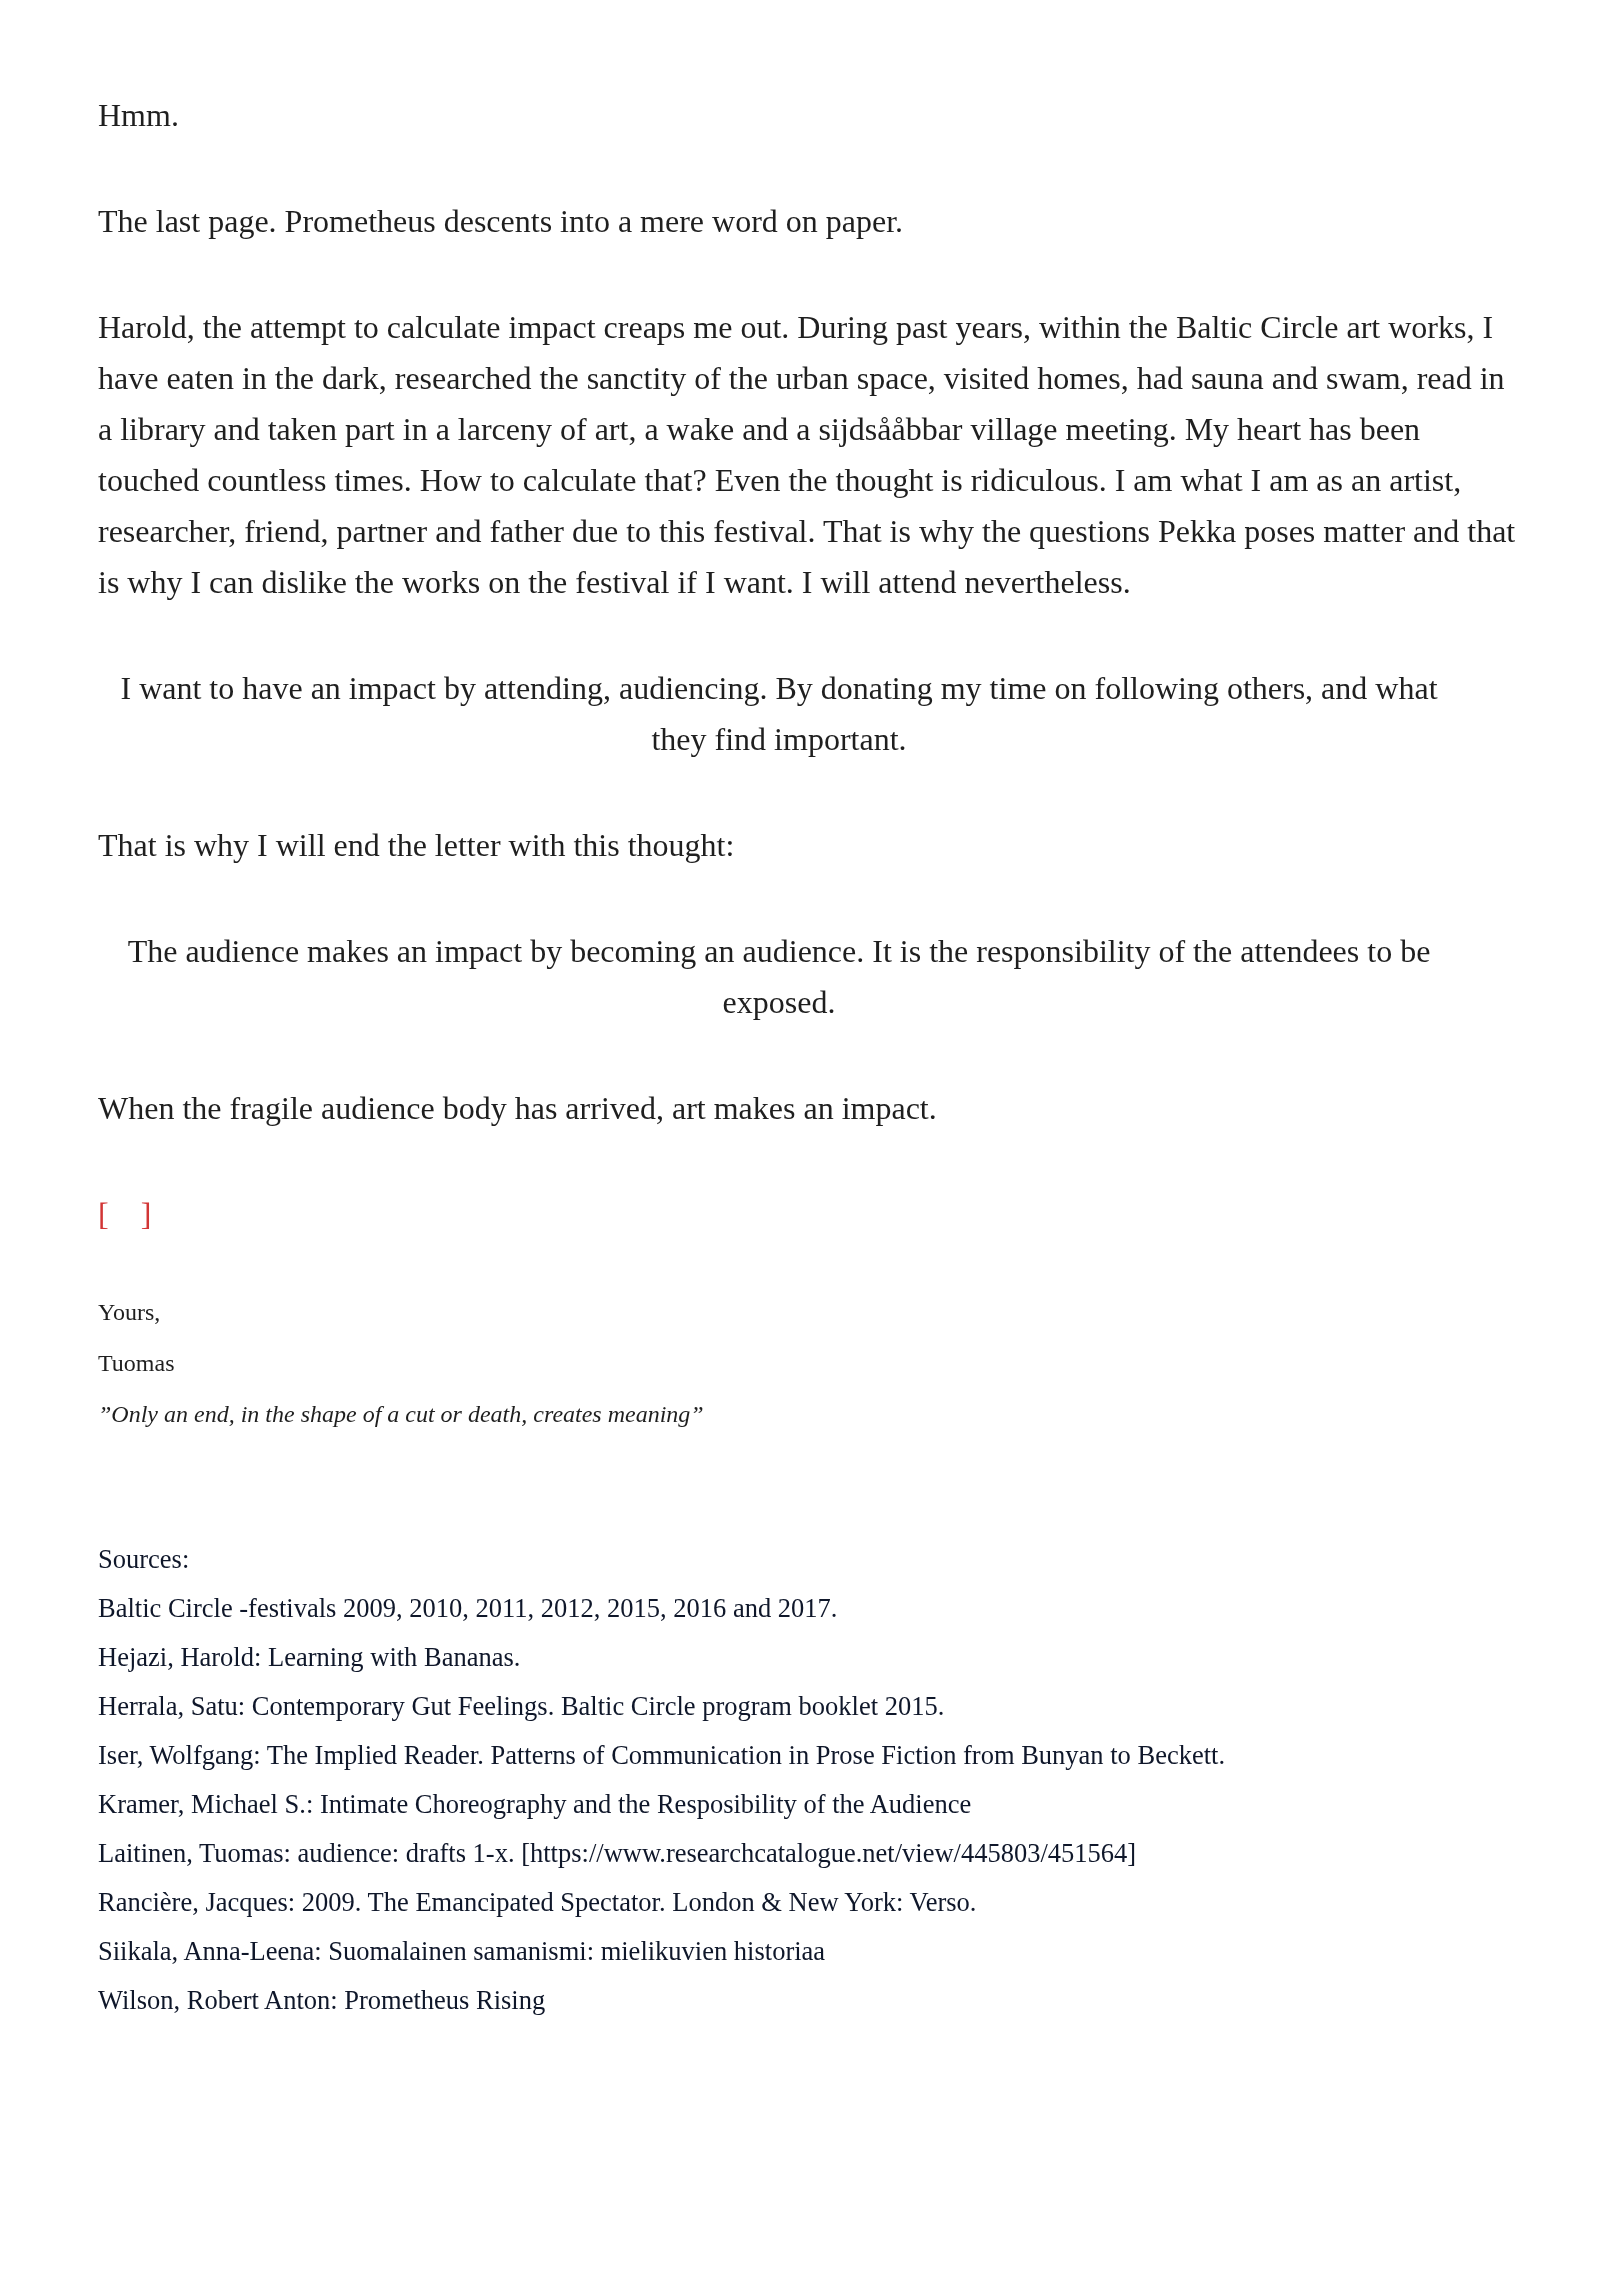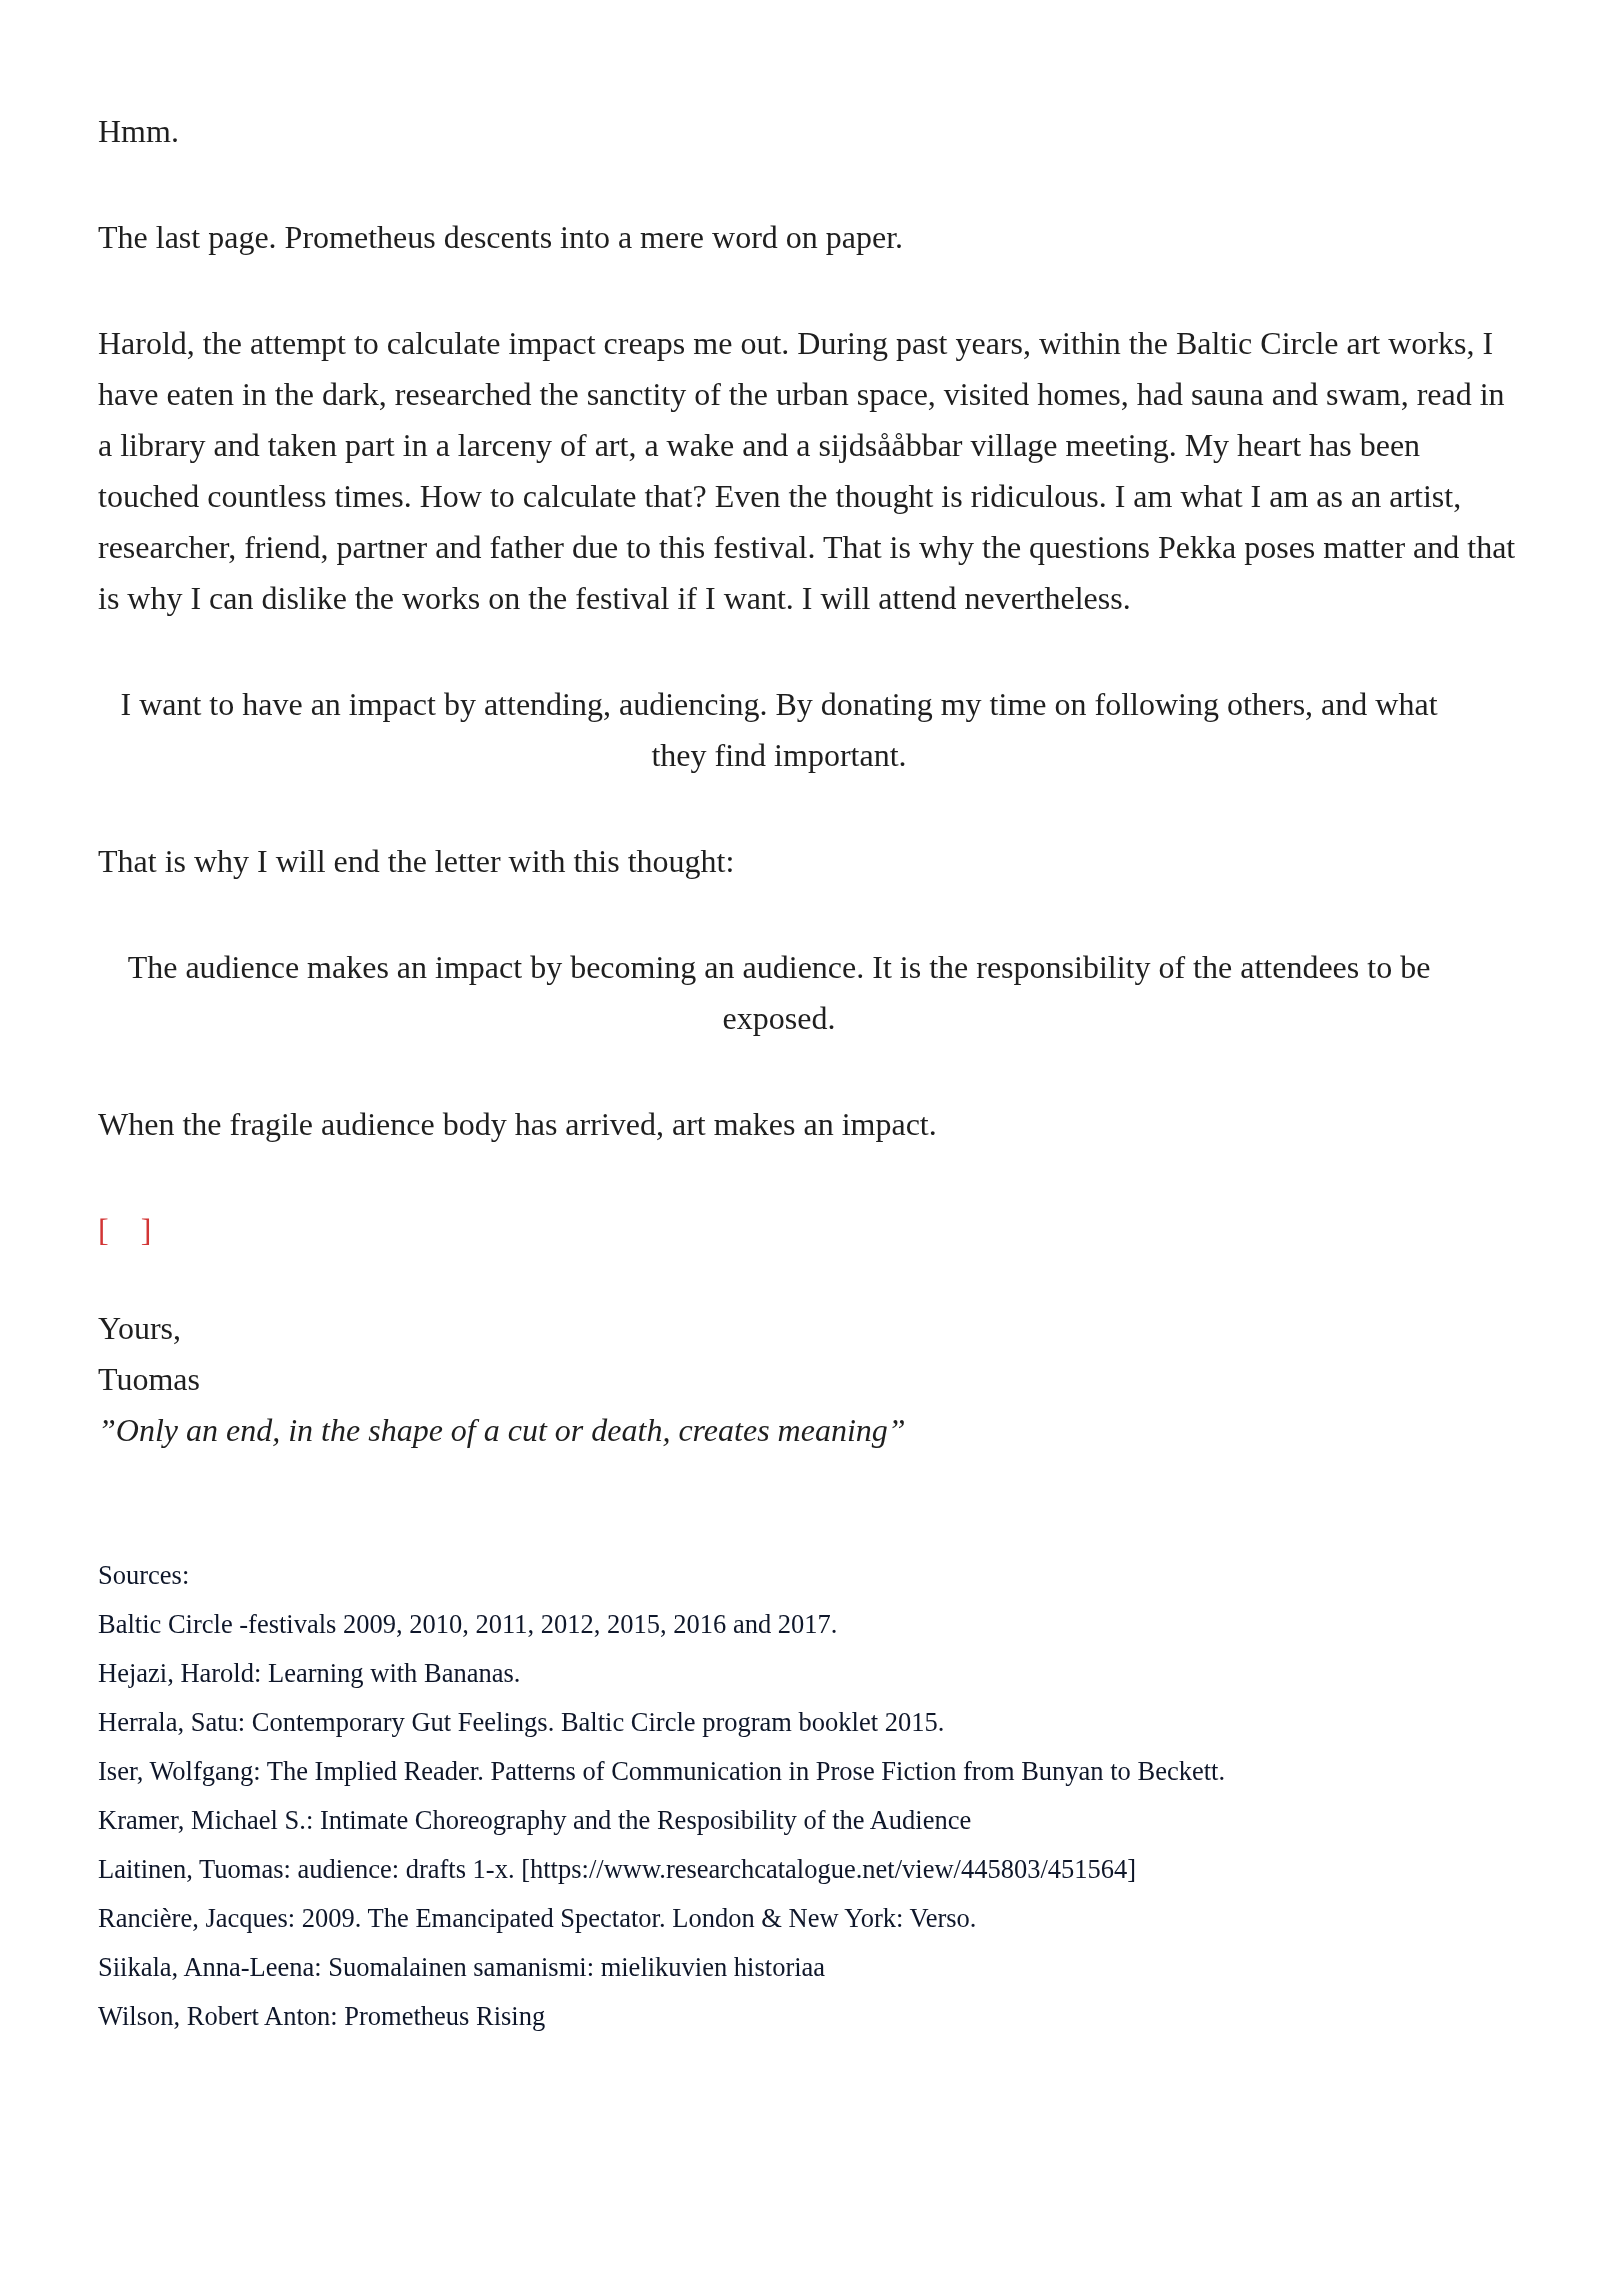--- a/index.html
+++ b/index.html
@@ -11,7 +11,7 @@
     position: relative;
     width: 1621px;
     height: 2220px;
-    margin: 16px auto;
+    margin: 0 auto;
     background: #ffffff;
     box-sizing: border-box;
     padding: 90px 98px 0 98px;

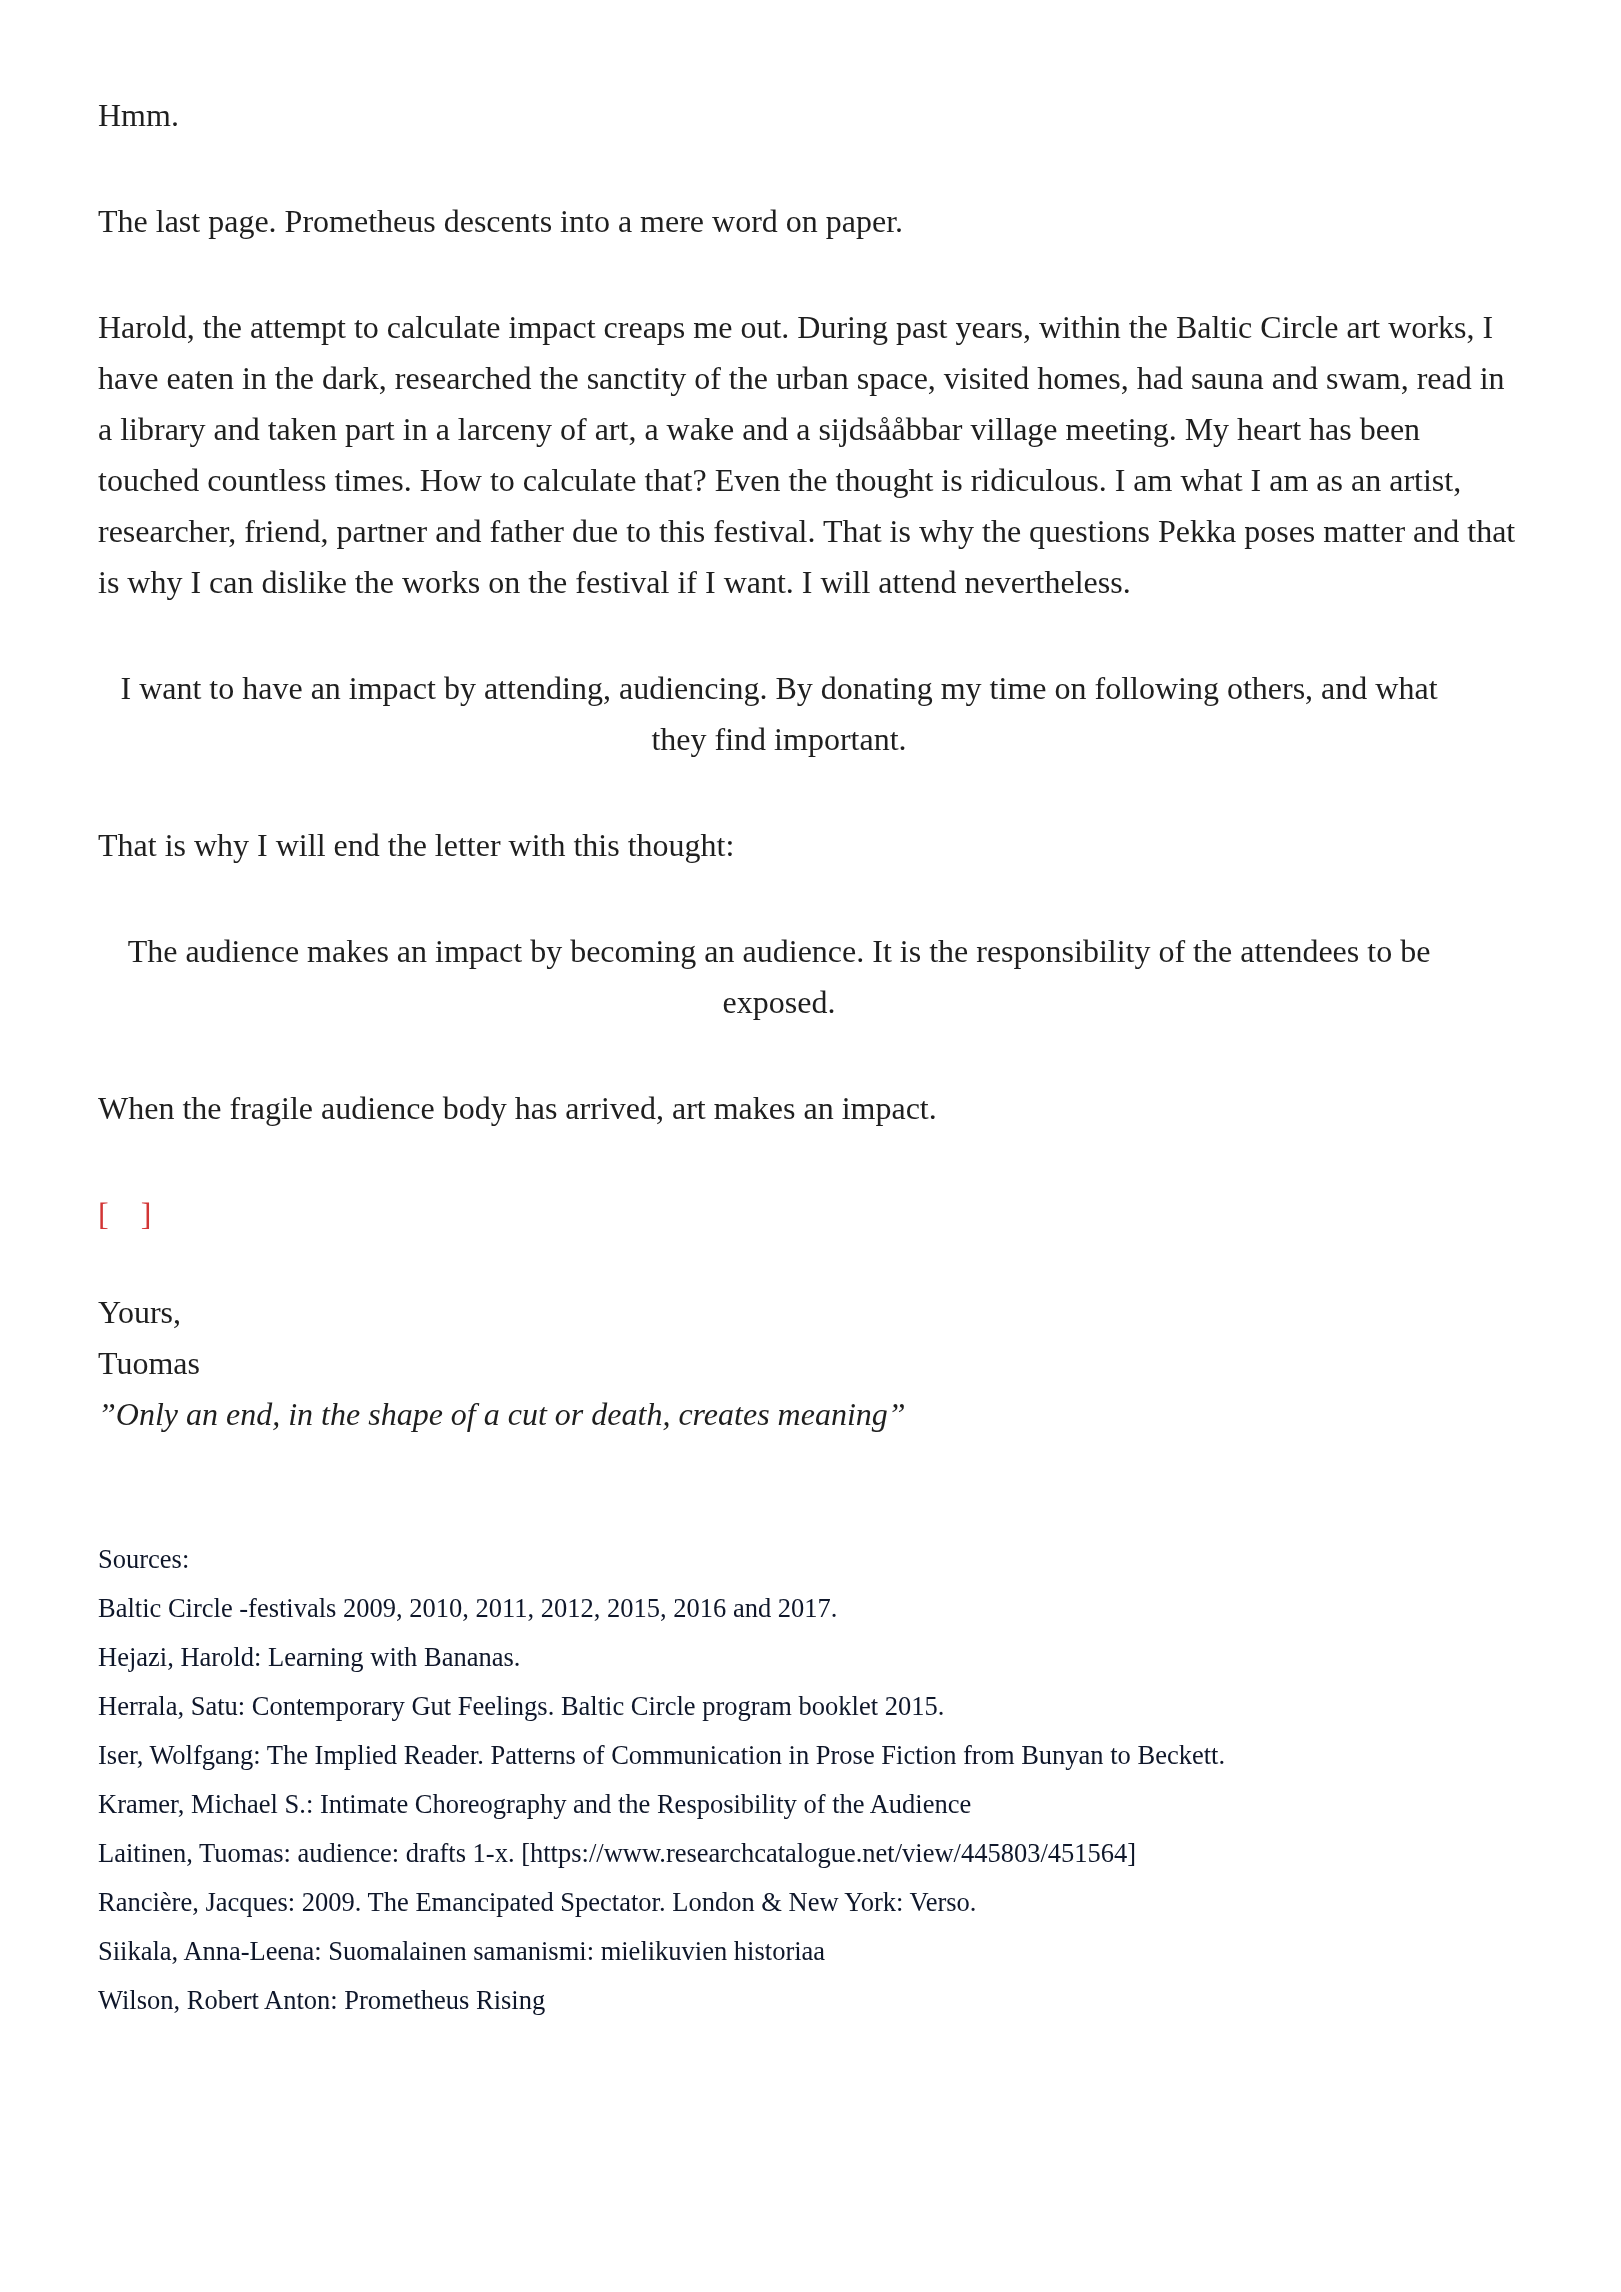--- a/index.html
+++ b/index.html
@@ -41,7 +41,7 @@
   }
   .signature p {
     margin: 0;
-    font-size: 32px;
+    font-size: 24px;
     line-height: 51px;
   }
   .signature p.quote {

